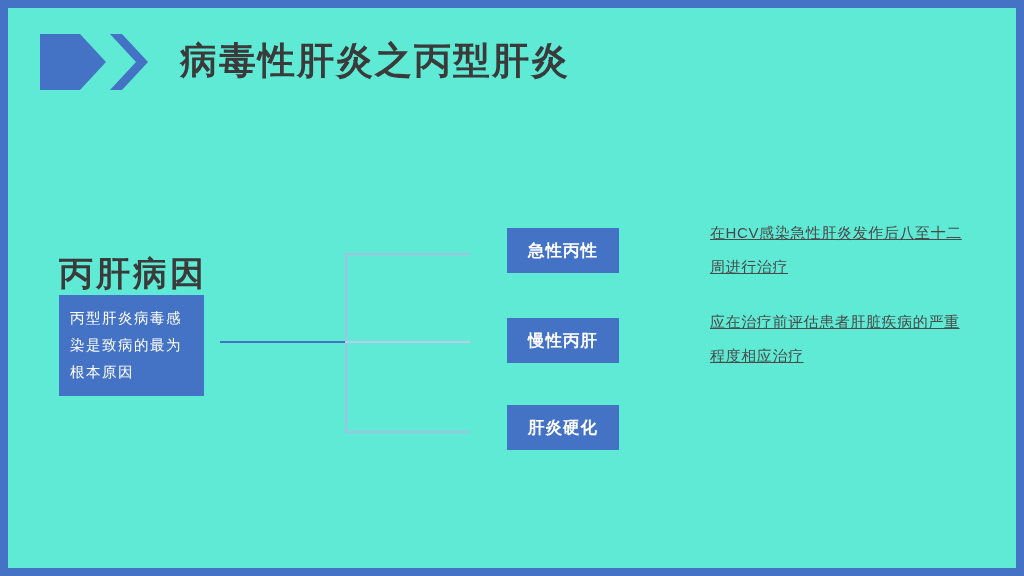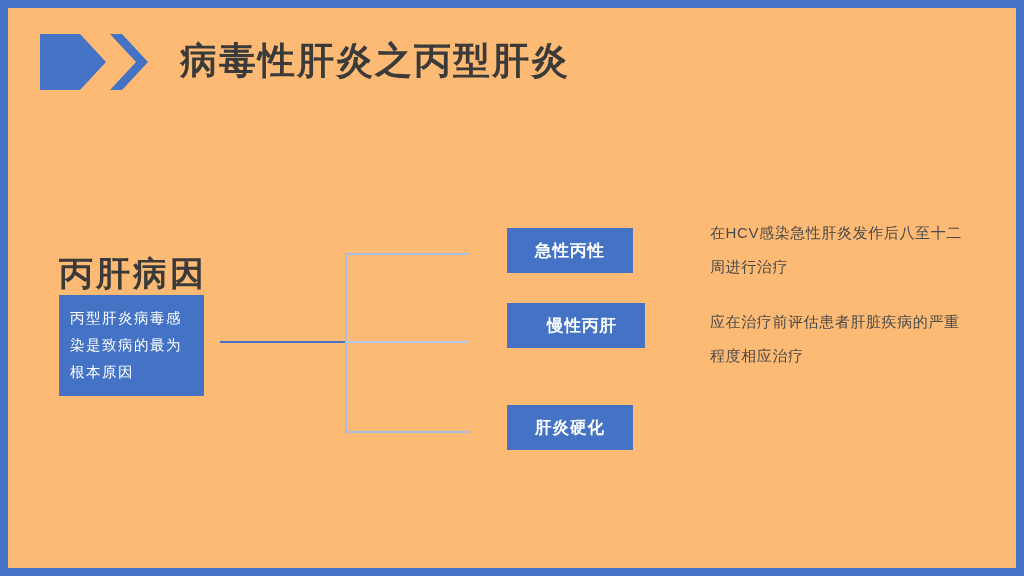--- a/index.html
+++ b/index.html
@@ -13,7 +13,7 @@
     position:absolute;
     left:8px;top:8px;
     width:1008px;height:560px;
-    background:#fdba74;
+    background:#5eead4;
   }
 
   

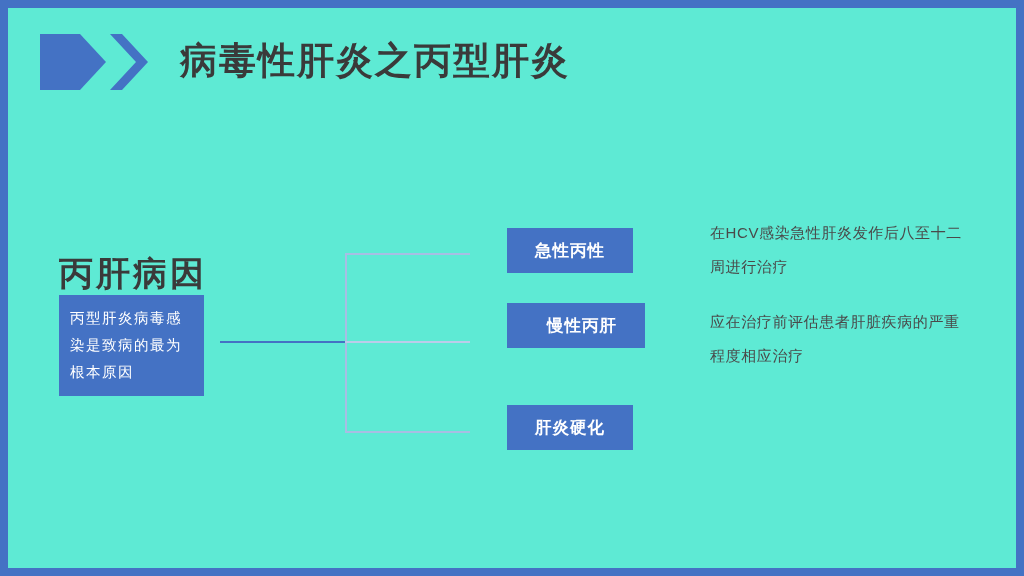--- a/index.html
+++ b/index.html
@@ -95,6 +95,7 @@
     line-height:34px;
     letter-spacing:0.6px;
     word-break:break-all;
+    text-decoration:underline;
   }
   .desc.d0{top:208px;}
   .desc.d1{top:297px;}

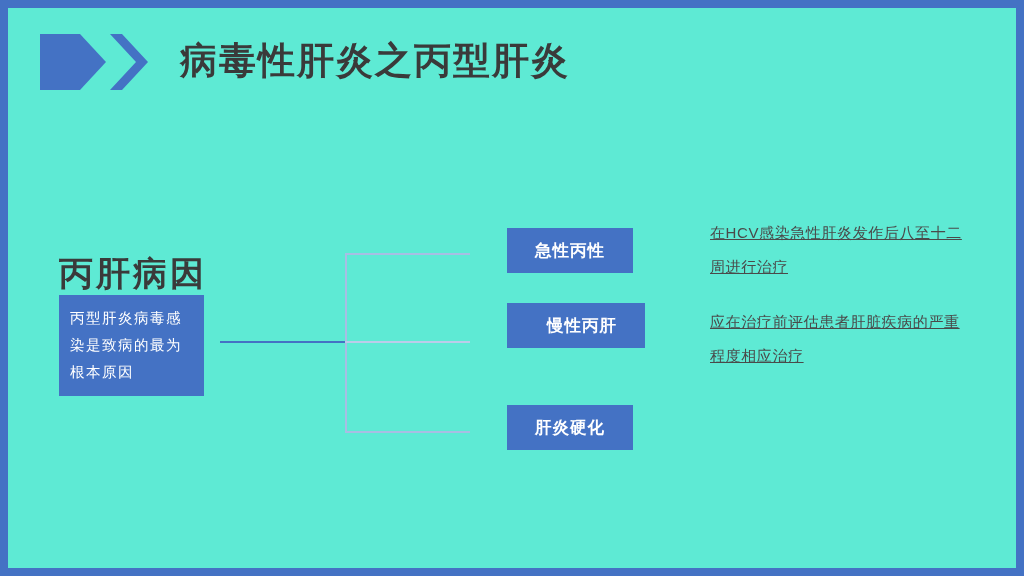--- a/index.html
+++ b/index.html
@@ -75,7 +75,7 @@
   
   .cat-box{
     position:absolute;left:499px;
-    width:126px;height:45px;
+    width:112px;height:45px;
     background:#4472C4;
     color:#FFFFFF;
     font-size:16.5px;font-weight:bold;

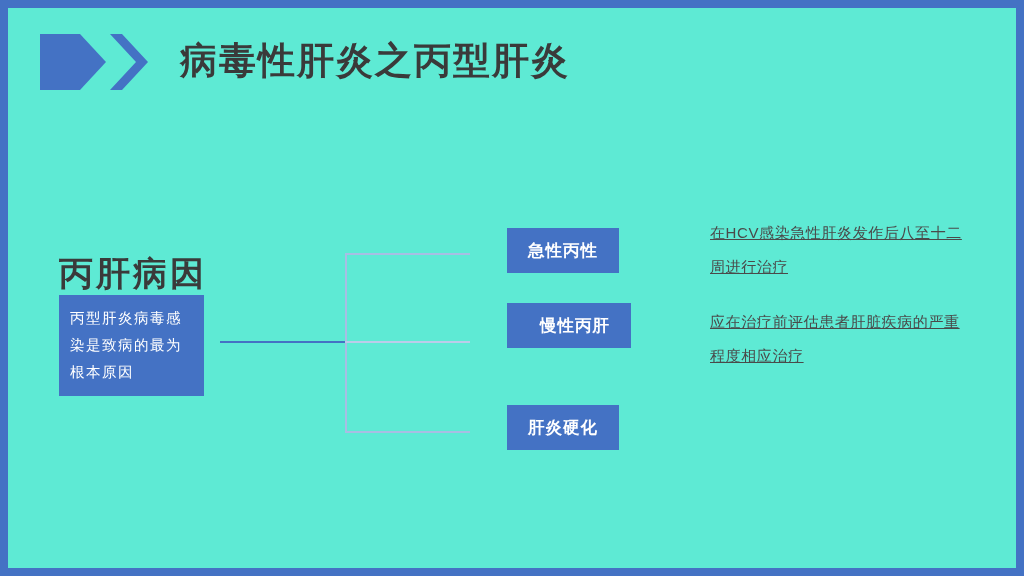--- a/index.html
+++ b/index.html
@@ -83,7 +83,7 @@
     display:flex;align-items:center;justify-content:center;
   }
   .cat-box.b0{top:220px;}
-  .cat-box.b1{top:295px;padding-left:12px;}
+  .cat-box.b1{top:310px;}
   .cat-box.b2{top:397px;}
 
   

